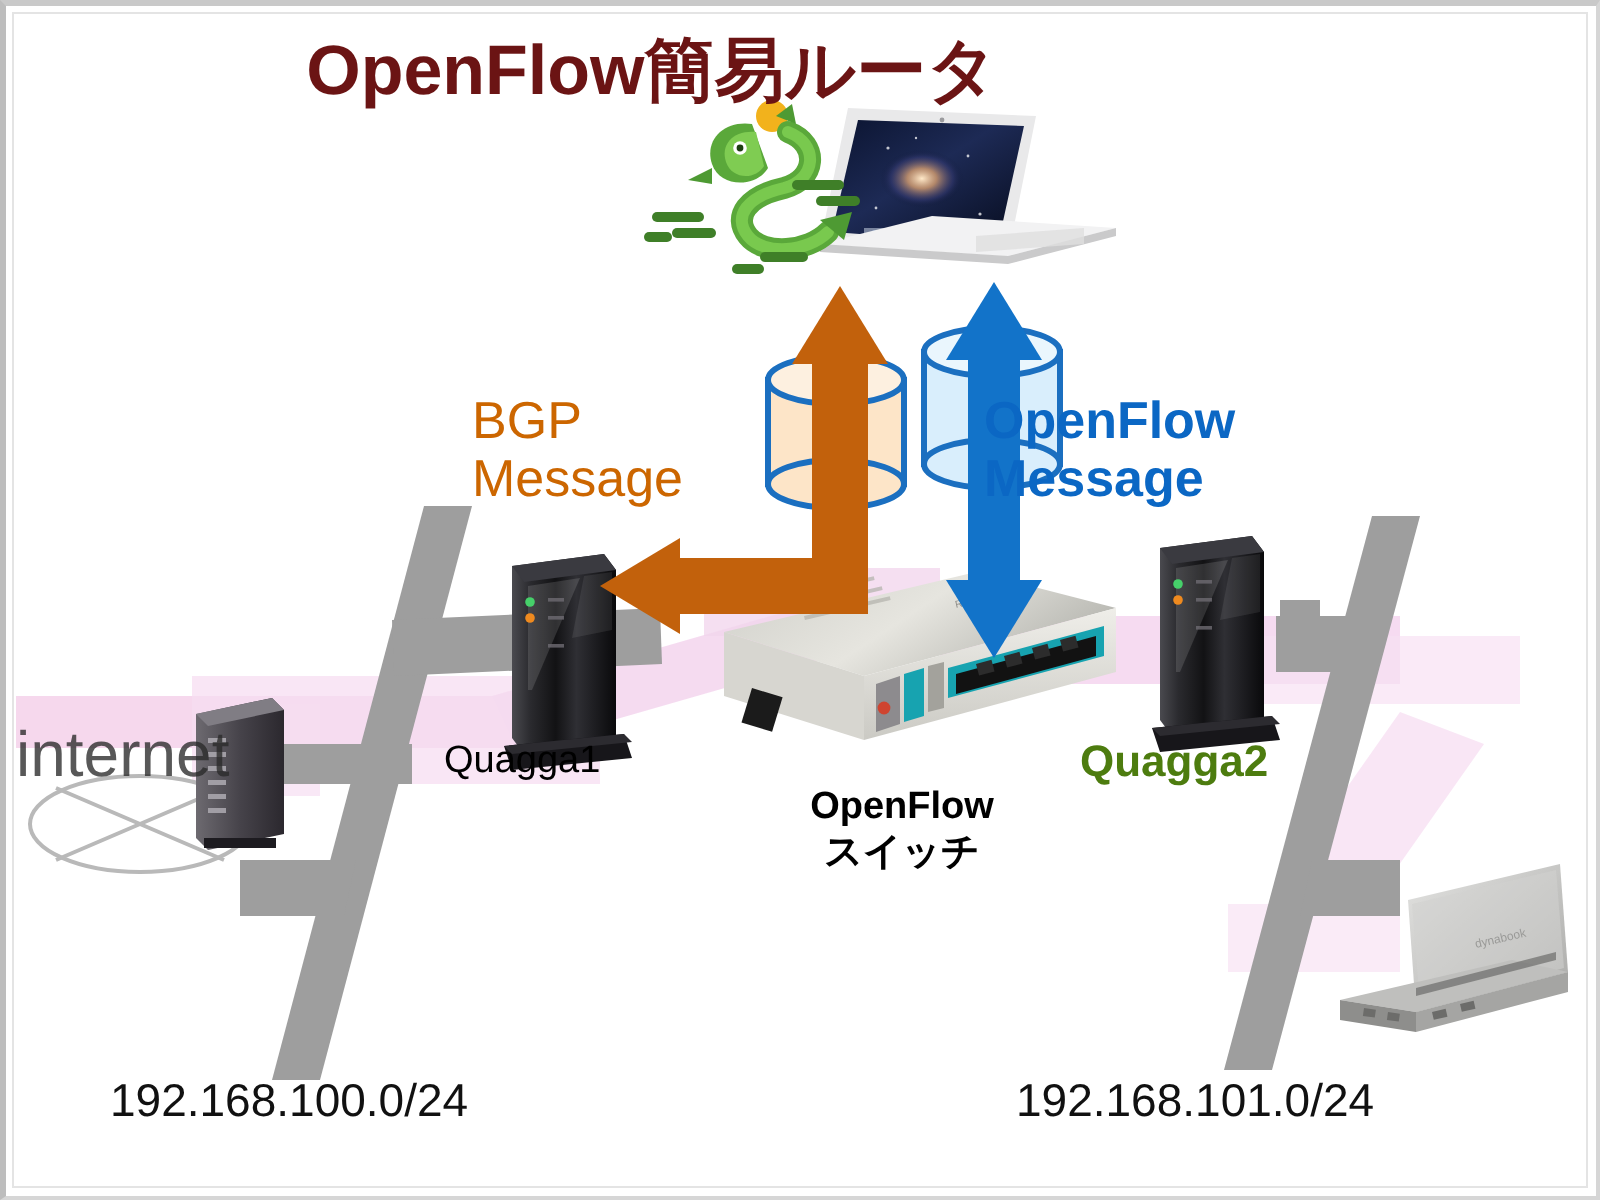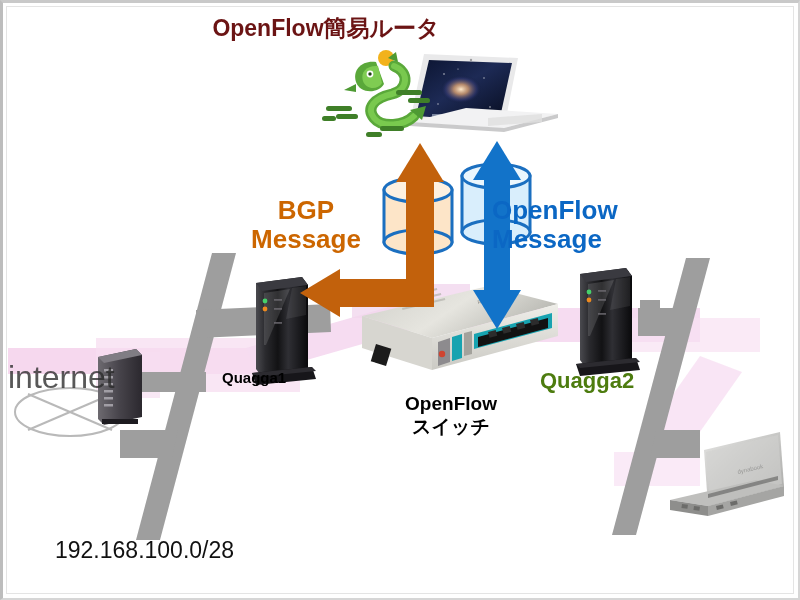--- a/index.html
+++ b/index.html
@@ -60,7 +60,7 @@
     left: 0; top: 16px;
     width: 652px;
     text-align: center;
-    font-size: 23px;
+    font-size: 35px;
     font-weight: bold;
     color: #6b1414;
     letter-spacing: 0px;

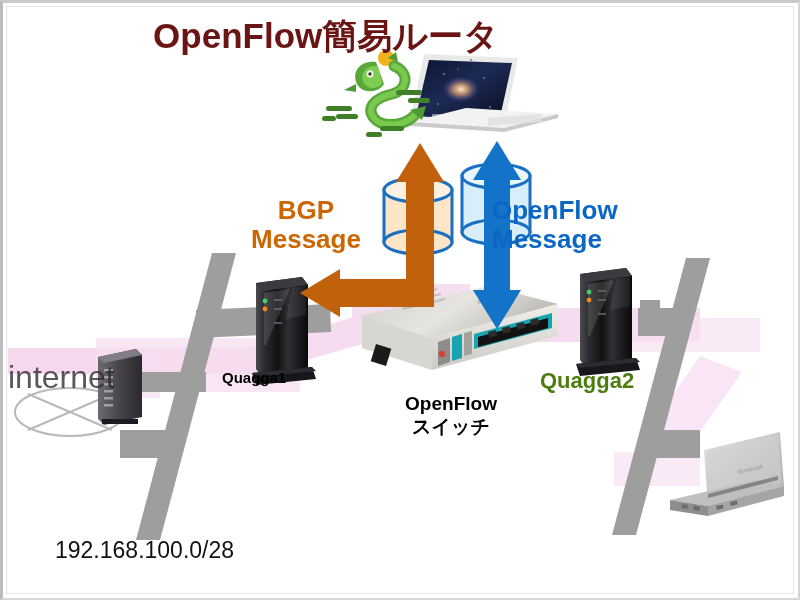--- a/index.html
+++ b/index.html
@@ -70,9 +70,9 @@
   #label-bgp {
     left: 236px; top: 196px;
     width: 140px;
-    text-align: center;
+    text-align: left;
     font-size: 26px;
-    font-weight: bold;
+    font-weight: normal;
     color: #cc6600;
     z-index: 30;
   }

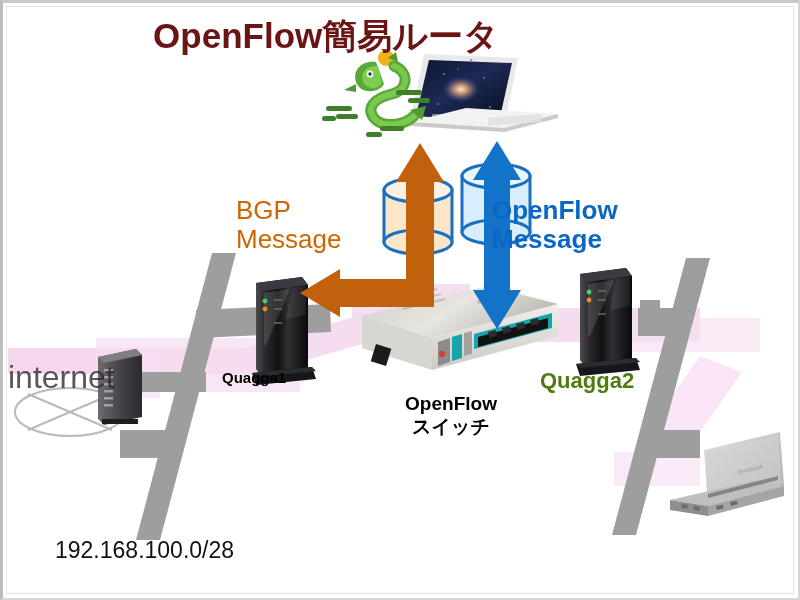--- a/index.html
+++ b/index.html
@@ -101,8 +101,8 @@
   }
   #label-quagga1 {
     left: 222px; top: 370px;
-    font-size: 15px;
-    font-weight: bold;
+    font-size: 19px;
+    font-weight: normal;
     color: #000;
     z-index: 30;
   }

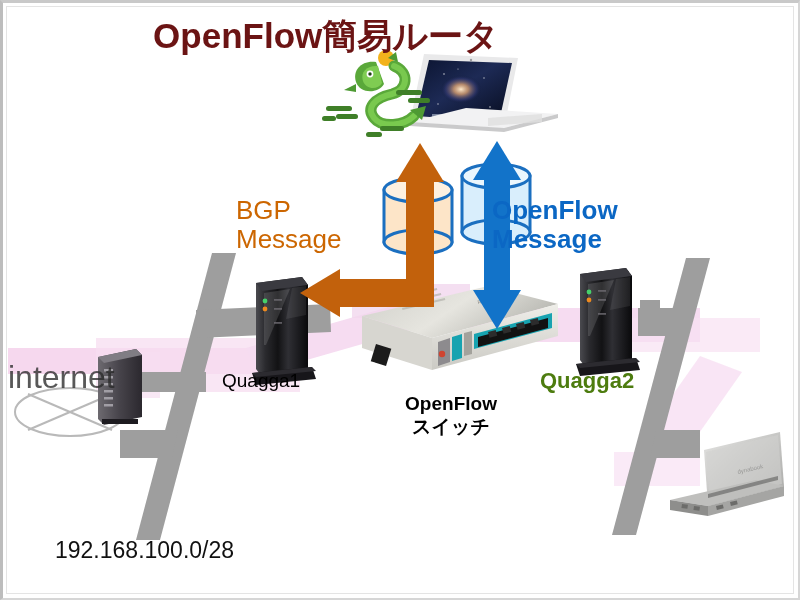--- a/index.html
+++ b/index.html
@@ -431,7 +431,7 @@
   <div class="txt" id="label-quagga2">Quagga2</div>
   <div class="txt" id="label-ofsw">OpenFlow
 スイッチ</div>
-  <div class="txt" id="label-net-left">192.168.100.0/28</div>
+  <div class="txt" id="label-net-left">192.168.100.0/24</div>
 
   <div class="frame-inner"></div>
   <div class="frame-outer"></div>

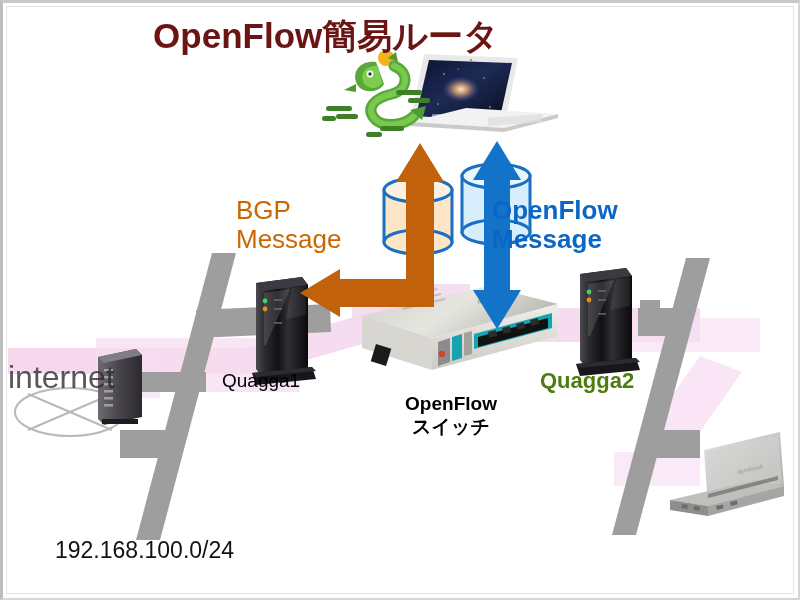--- a/index.html
+++ b/index.html
@@ -432,6 +432,7 @@
   <div class="txt" id="label-ofsw">OpenFlow
 スイッチ</div>
   <div class="txt" id="label-net-left">192.168.100.0/24</div>
+  <div class="txt" id="label-net-right">192.168.101.0/24</div>
 
   <div class="frame-inner"></div>
   <div class="frame-outer"></div>

